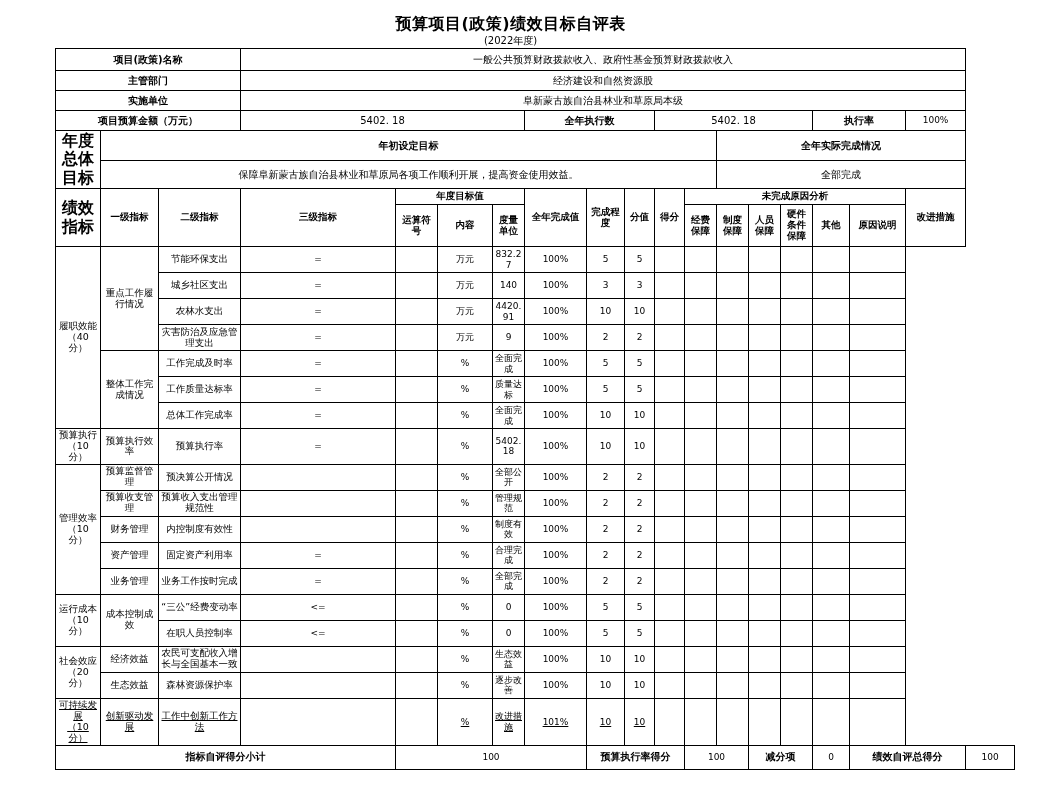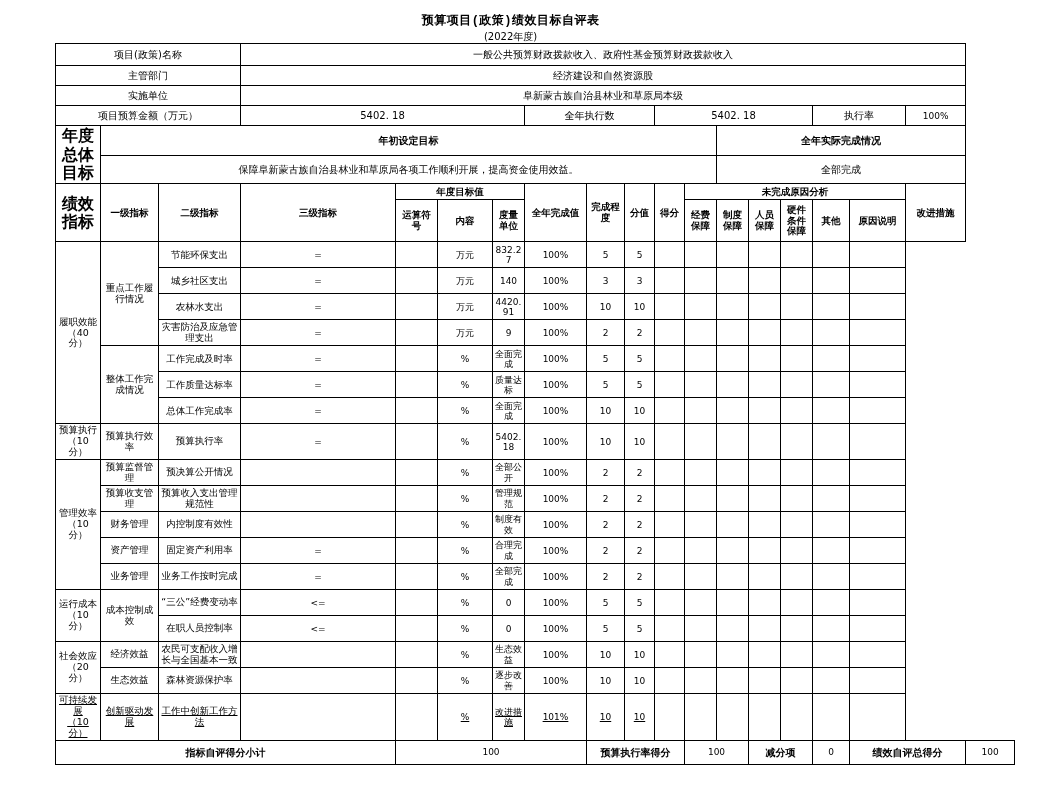--- a/index.html
+++ b/index.html
@@ -32,8 +32,8 @@
   .noborder{border:none !important;}
   .b{font-weight:bold;}
   .title{
-    font-size:12px;font-weight:bold;letter-spacing:0.5px;
-    text-align:center;padding-top:6px;padding-bottom:1px;font-family:Liberation Mono, monospace;
+    font-size:16px;font-weight:bold;letter-spacing:0.5px;
+    text-align:center;padding-top:6px;padding-bottom:1px;
   }
   .subtitle{font-size:10px;text-align:center;padding-bottom:7px;}
   .lbl{font-weight:normal;font-size:10px;}

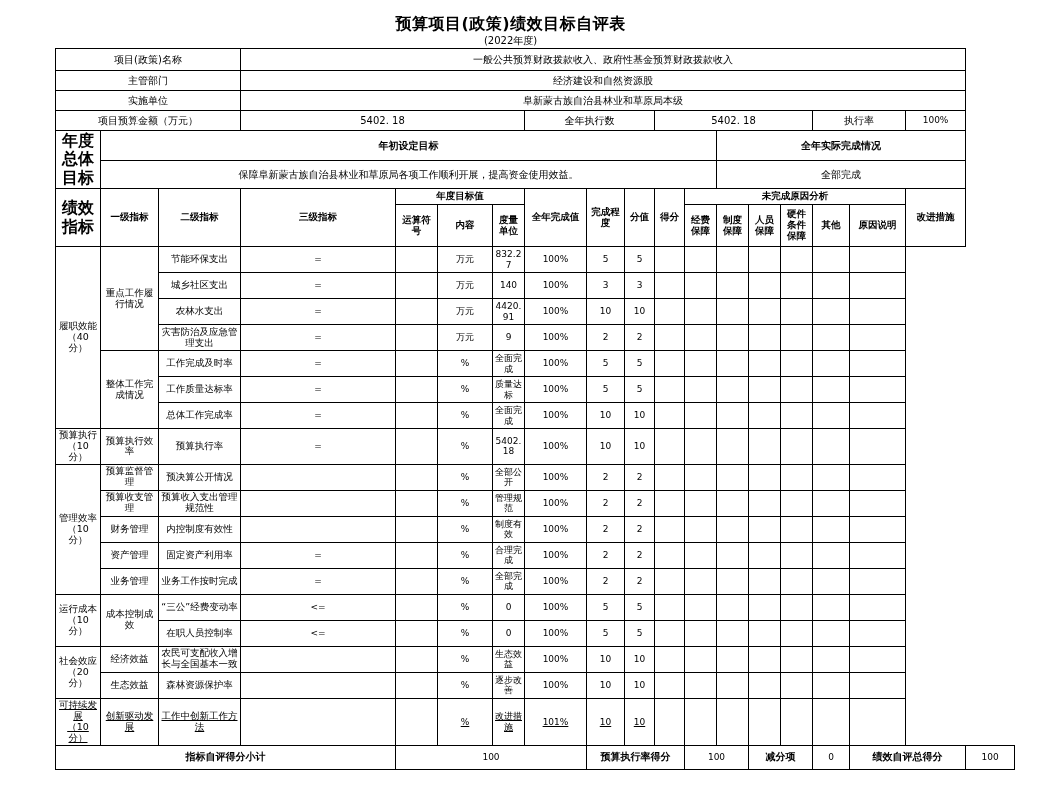--- a/index.html
+++ b/index.html
@@ -36,7 +36,7 @@
     text-align:center;padding-top:6px;padding-bottom:1px;
   }
   .subtitle{font-size:10px;text-align:center;padding-bottom:7px;}
-  .lbl{font-weight:normal;font-size:10px;}
+  .lbl{font-weight:bold;font-size:10px;}
   .val{font-size:10px;}
   .leftTxt{text-align:left;padding-left:4px;}
   .tiny{font-size:9px;}

